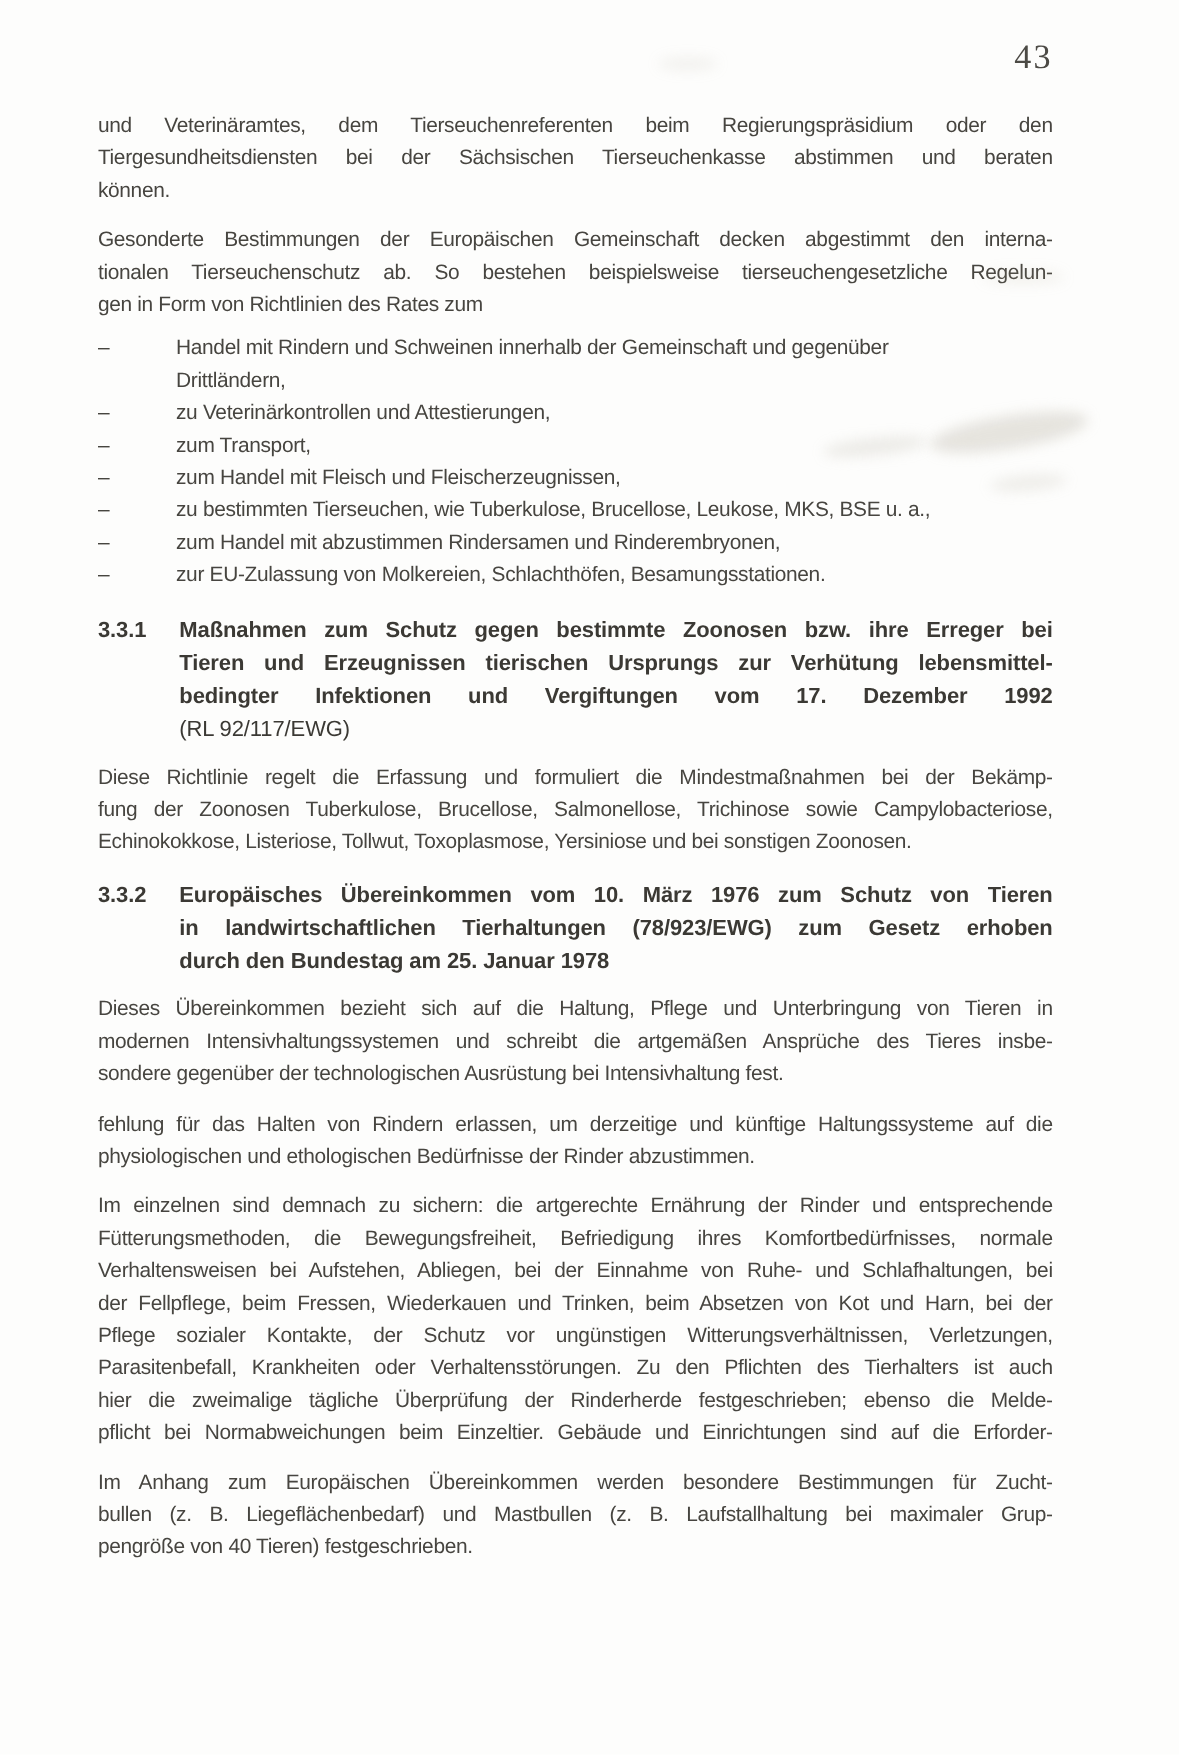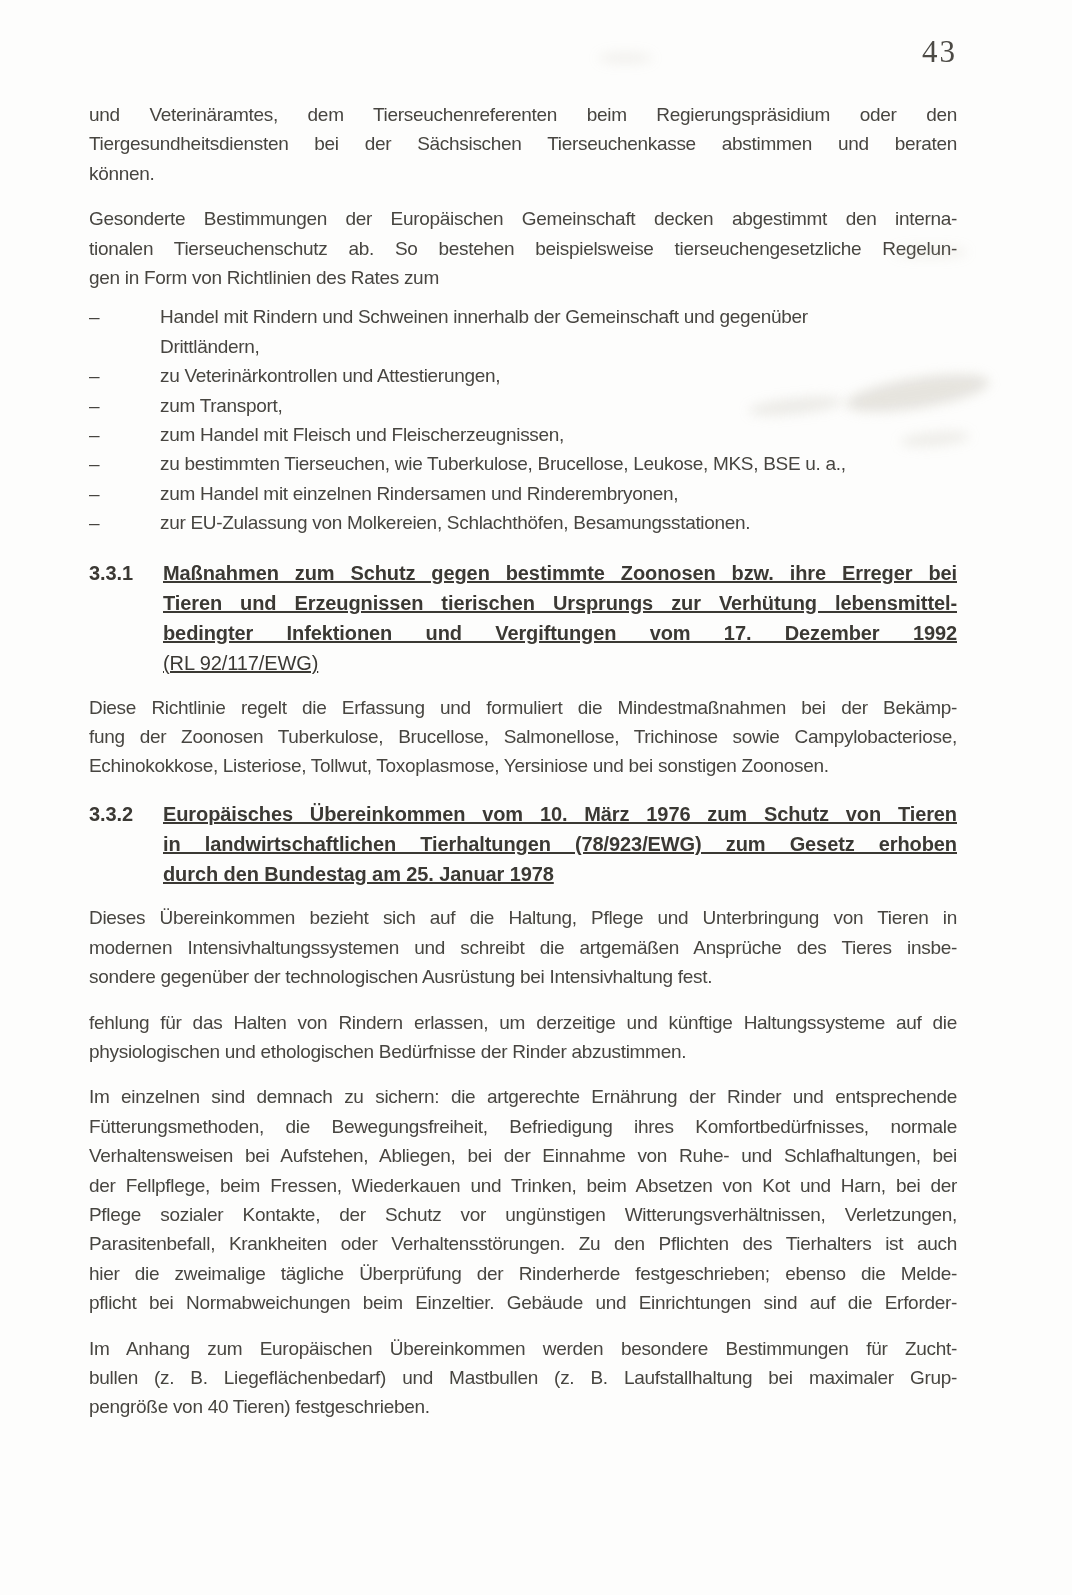--- a/index.html
+++ b/index.html
@@ -126,7 +126,7 @@
         <div class="dash-item">
           <span class="dash-marker">–</span>
           <div class="dash-lines">
-            <div class="line last">zum Handel mit einzelnen Rindersamen und Rinderembryonen,</div>
+            <div class="line last">zum Handel mit abzustimmen Rindersamen und Rinderembryonen,</div>
           </div>
         </div>
         <div class="dash-item">

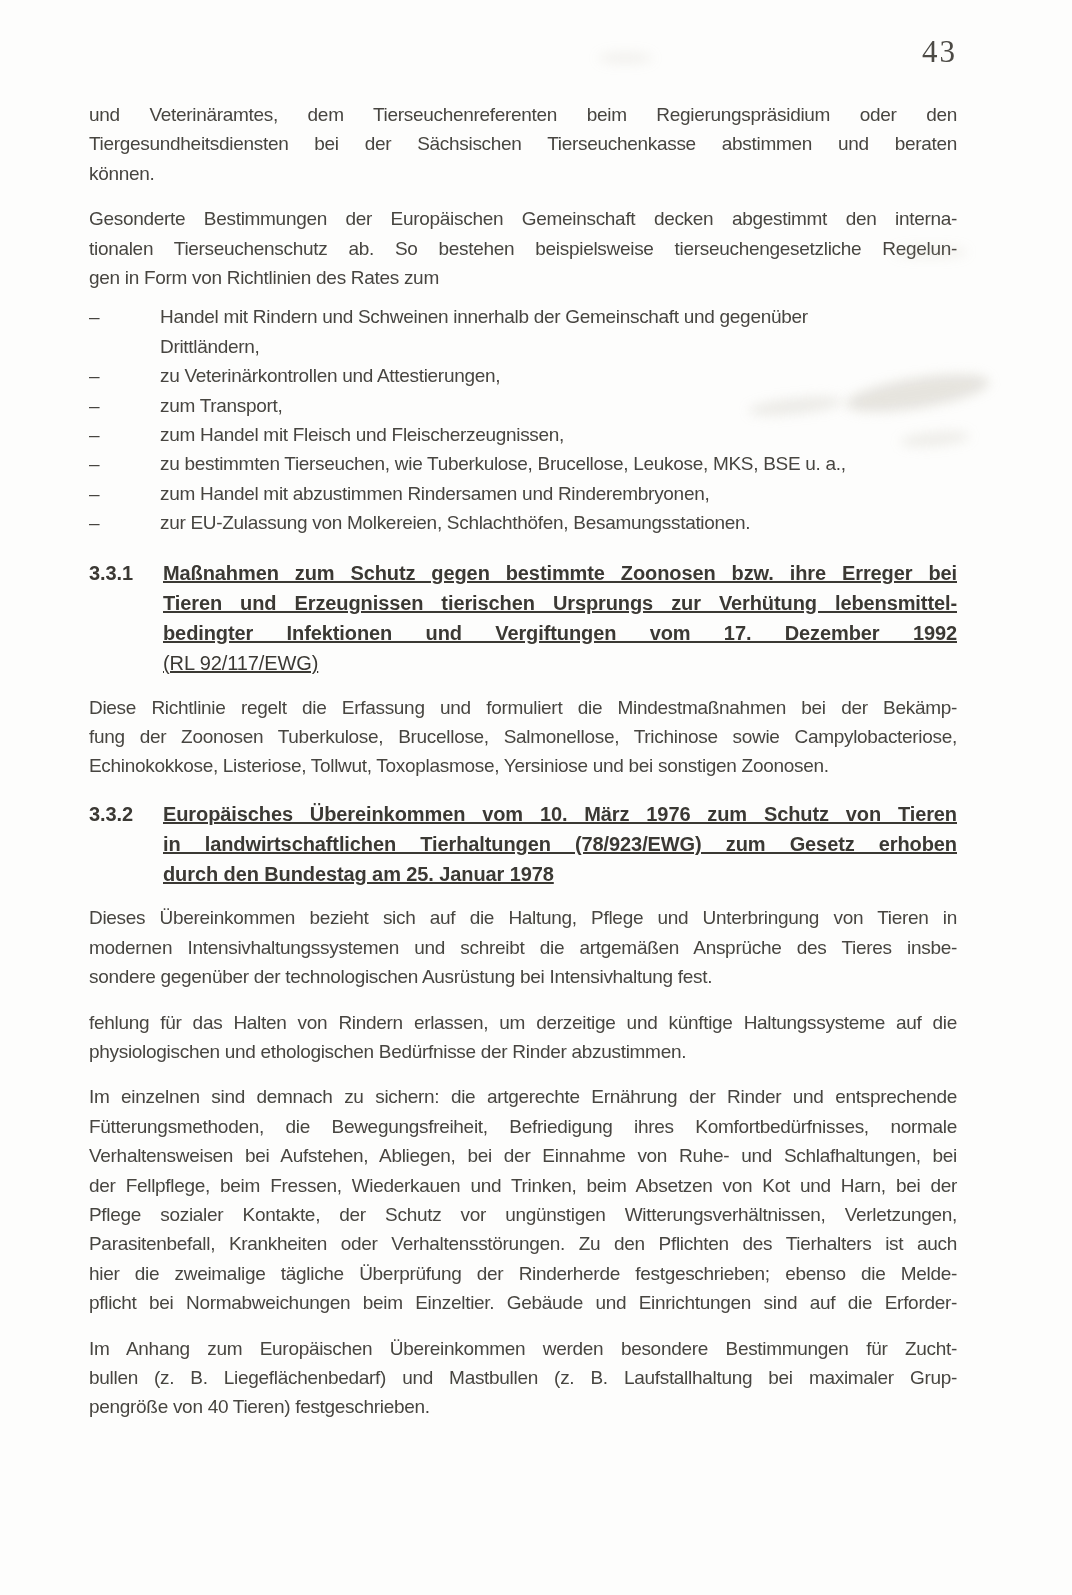--- a/index.html
+++ b/index.html
@@ -57,7 +57,7 @@
     margin: 0 0 14px 0;
   }
   .h-num { flex: 0 0 74px; }
-  .h-text { flex: 1; text-decoration: underline; }
+  .h-text { flex: 1; }
   
   .reg-last .h-text .line.last { font-weight: 400; }
   .space-before { margin-top: 18px; }

